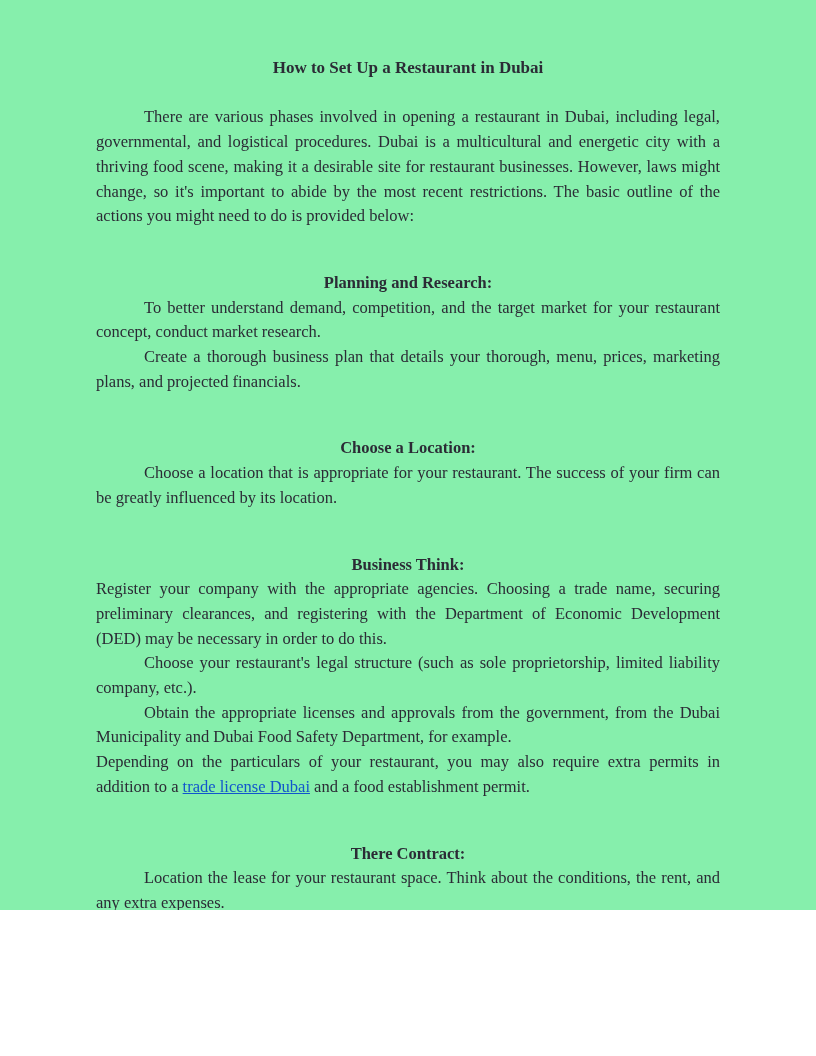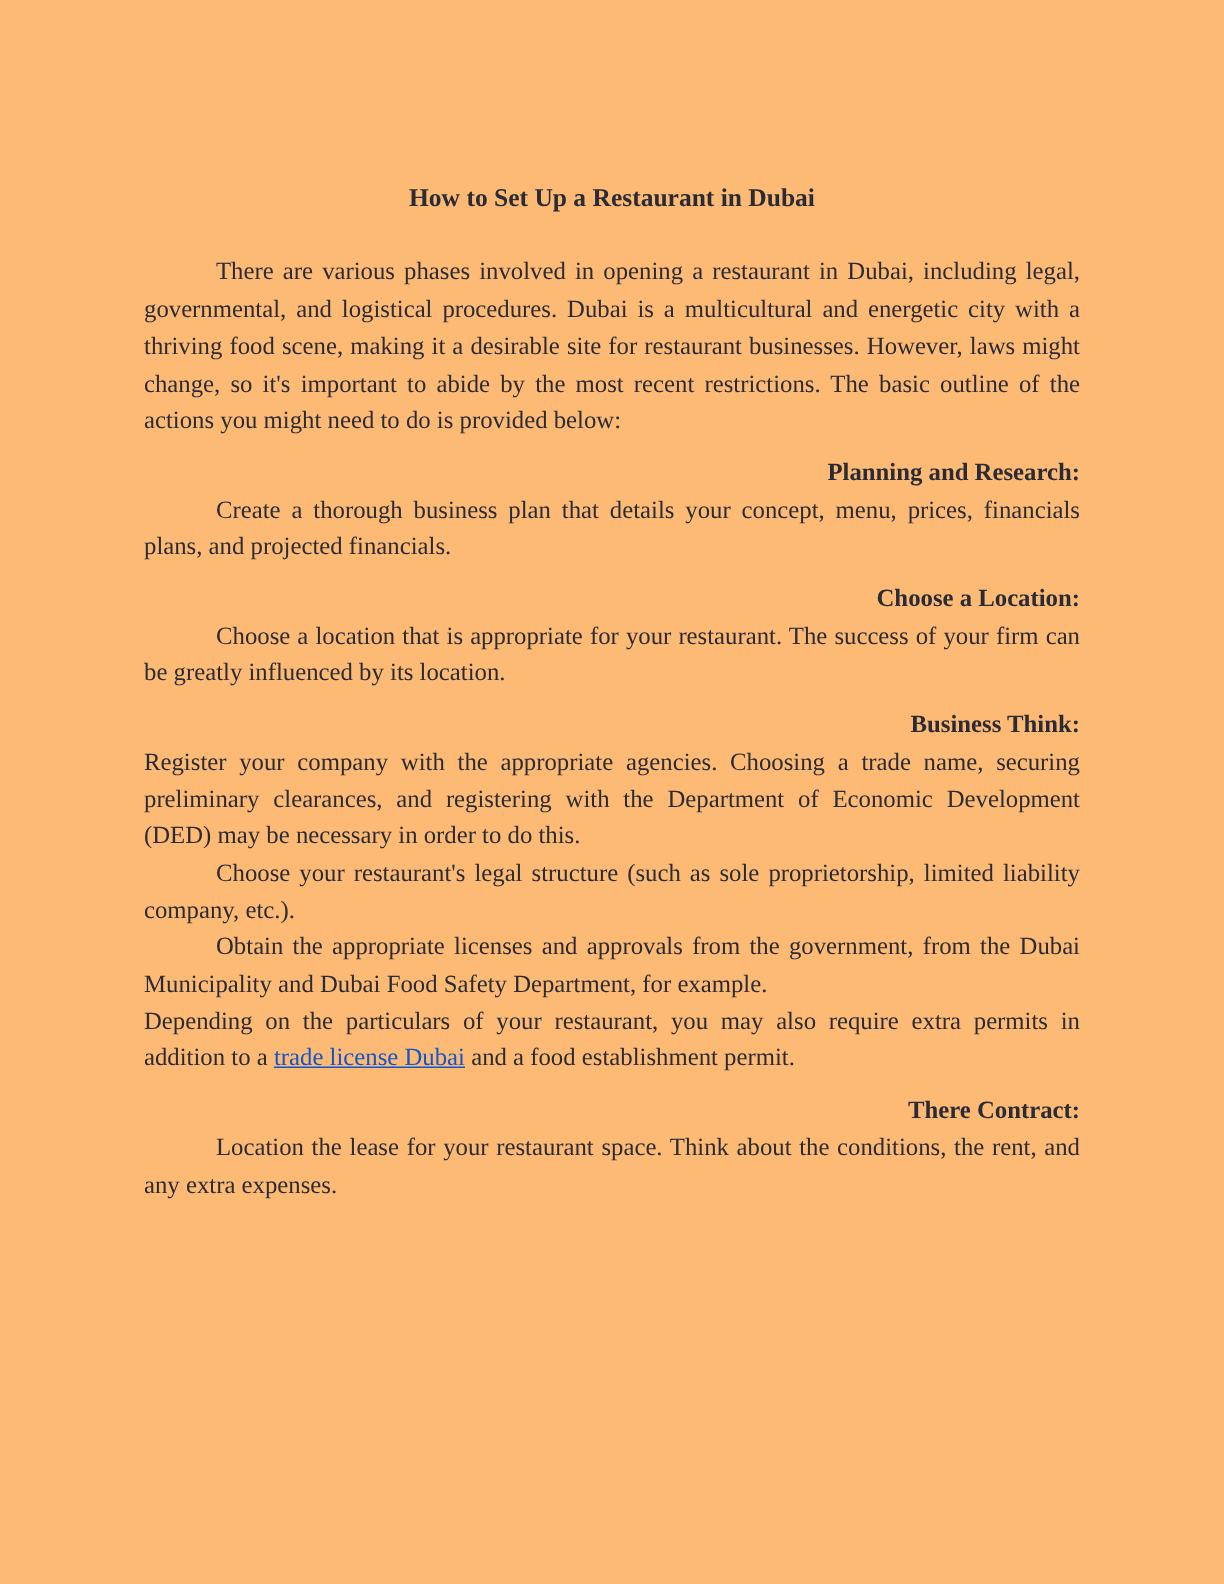--- a/index.html
+++ b/index.html
@@ -10,11 +10,11 @@
   .page {
     position: relative;
     width: 816px;
-    height: 1056px;
+    height: 910px;
     margin: 0 auto;
-    background: #fdba74;
+    background: #86efac;
     box-sizing: border-box;
-    padding: 120px 96px 96px 96px;
+    padding: 56px 96px 96px 96px;
     font-family: "Liberation Serif", "DejaVu Serif", serif;
     font-size: 16.5px;
     line-height: 24.7px;

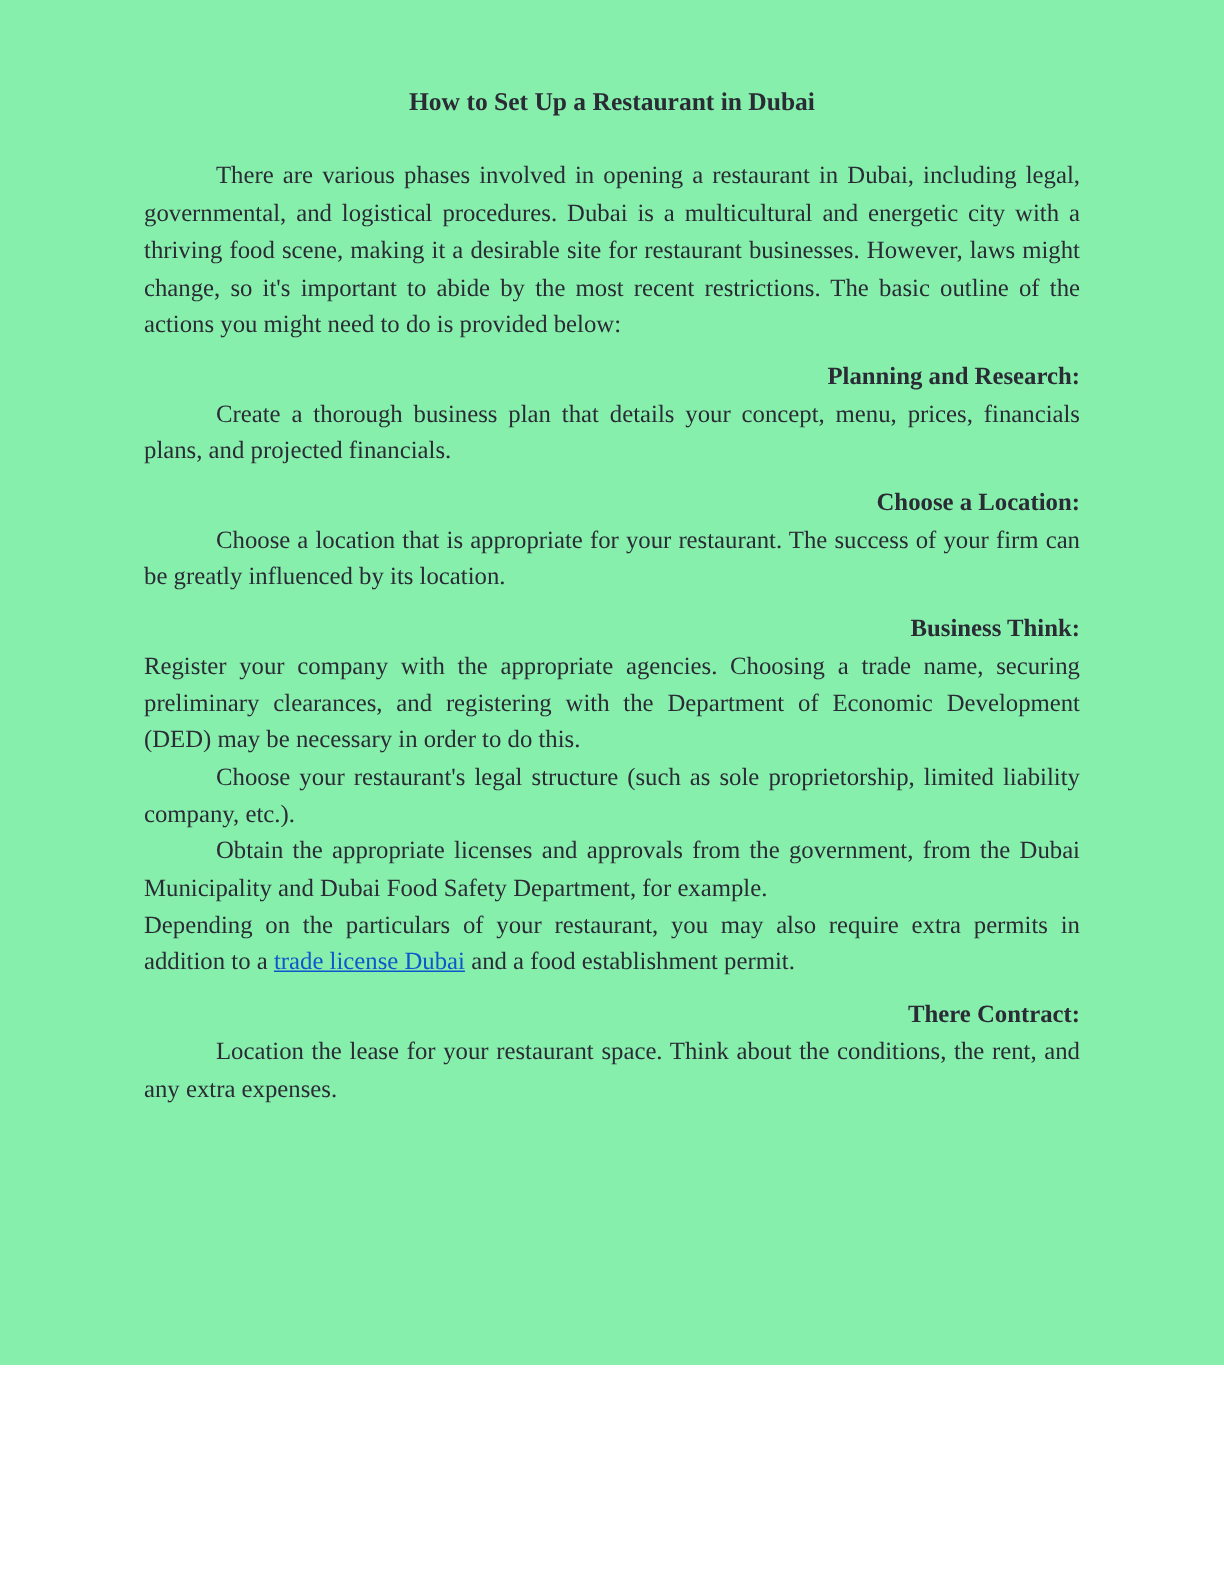--- a/index.html
+++ b/index.html
@@ -38,9 +38,9 @@
   .heading {
     font-size: 16.5px;
     font-weight: bold;
-    margin: 10px 0 0 0;
+    margin: 42px 0 0 0;
     line-height: 24.7px;
-    text-align: right;
+    text-align: center;
   }
   .doc-link {
     color: #1155cc;

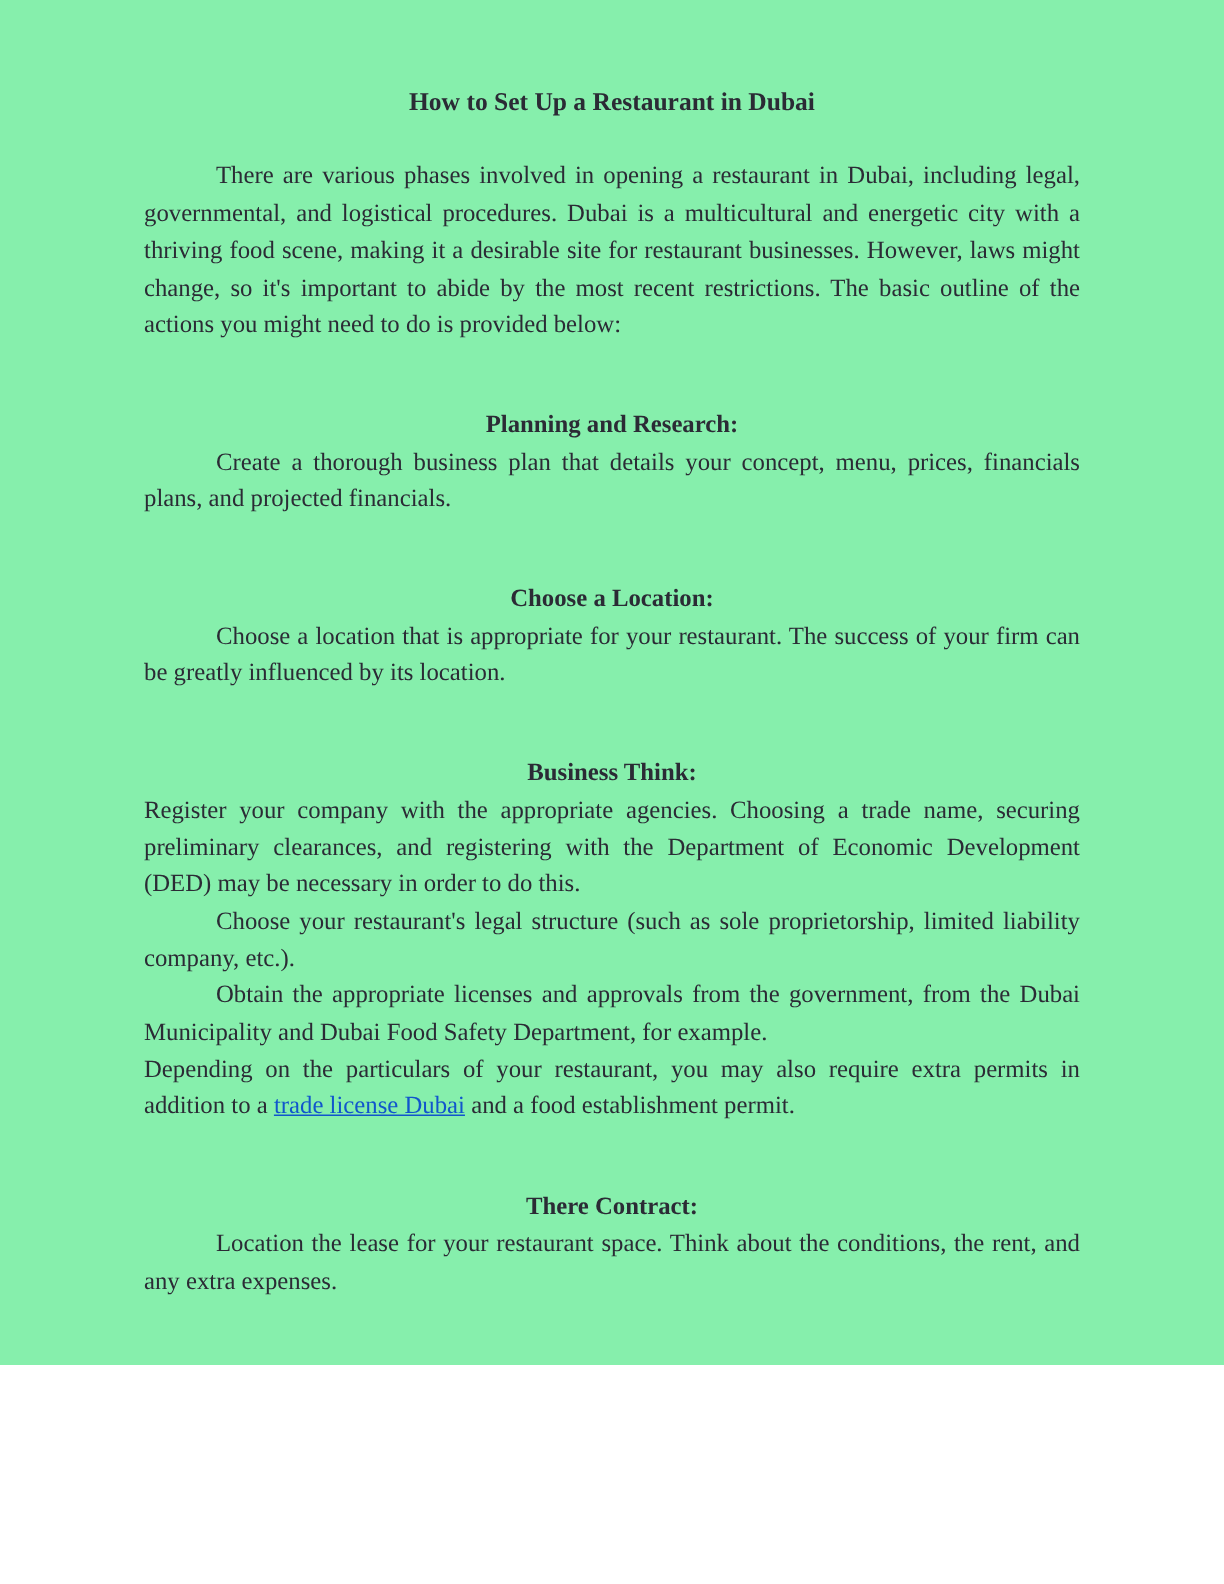--- a/index.html
+++ b/index.html
@@ -58,6 +58,7 @@
   <p class="para indent">There are various phases involved in opening a restaurant in Dubai, including legal, governmental, and logistical procedures. Dubai is a multicultural and energetic city with a thriving food scene, making it a desirable site for restaurant businesses. However, laws might change, so it's important to abide by the most recent restrictions. The basic outline of the actions you might need to do is provided below:</p>
 
   <h2 class="heading">Planning and Research:</h2>
+  <p class="para indent">To better understand demand, competition, and the target market for your restaurant concept, conduct market research.</p>
   <p class="para indent">Create a thorough business plan that details your concept, menu, prices, financials plans, and projected financials.</p>
 
   <h2 class="heading">Choose a Location:</h2>

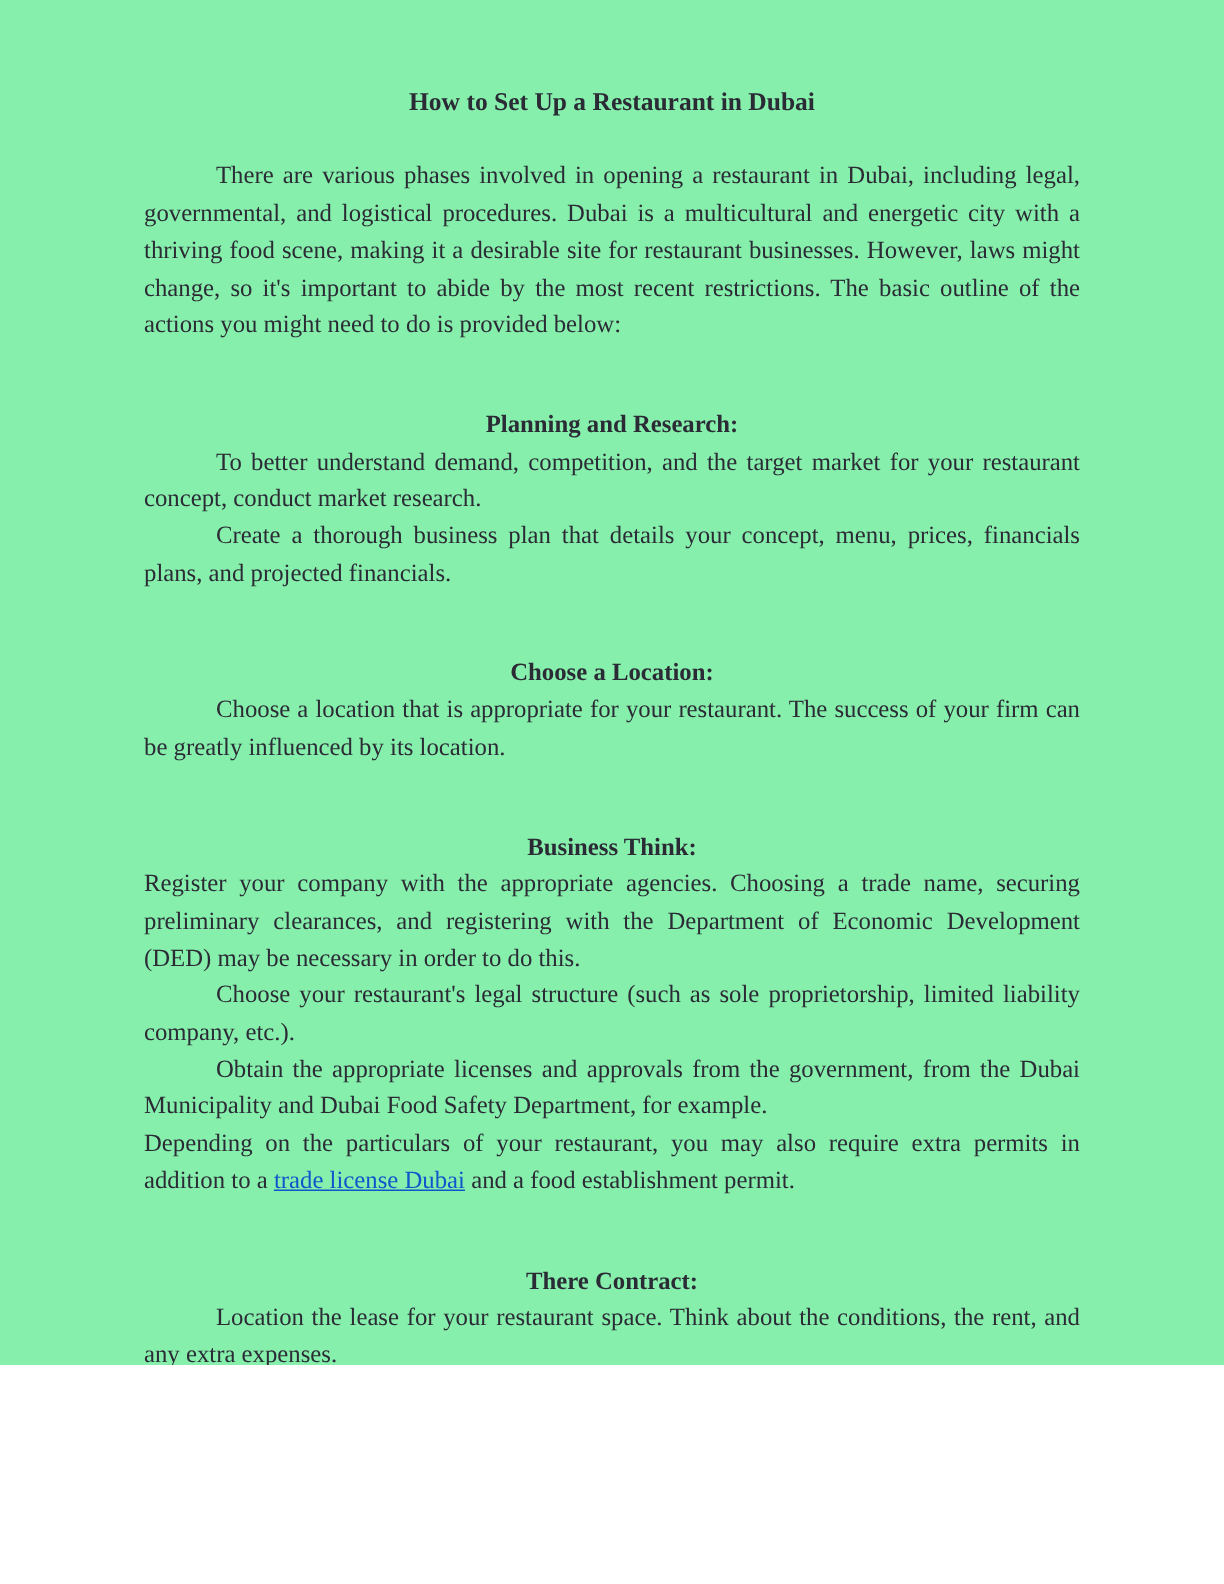--- a/index.html
+++ b/index.html
@@ -59,7 +59,7 @@
 
   <h2 class="heading">Planning and Research:</h2>
   <p class="para indent">To better understand demand, competition, and the target market for your restaurant concept, conduct market research.</p>
-  <p class="para indent">Create a thorough business plan that details your concept, menu, prices, financials plans, and projected financials.</p>
+  <p class="para indent">Create a thorough business plan that details your thorough, menu, prices, marketing plans, and projected financials.</p>
 
   <h2 class="heading">Choose a Location:</h2>
   <p class="para indent">Choose a location that is appropriate for your restaurant. The success of your firm can be greatly influenced by its location.</p>

